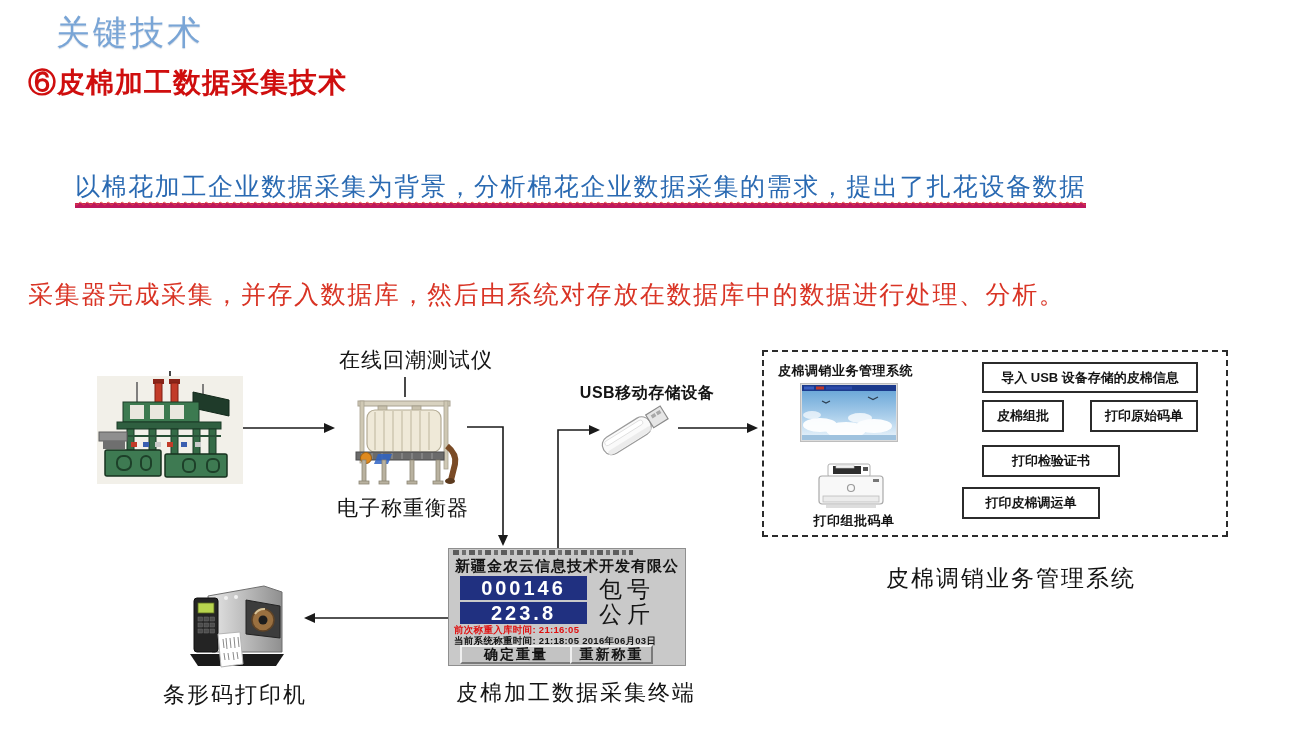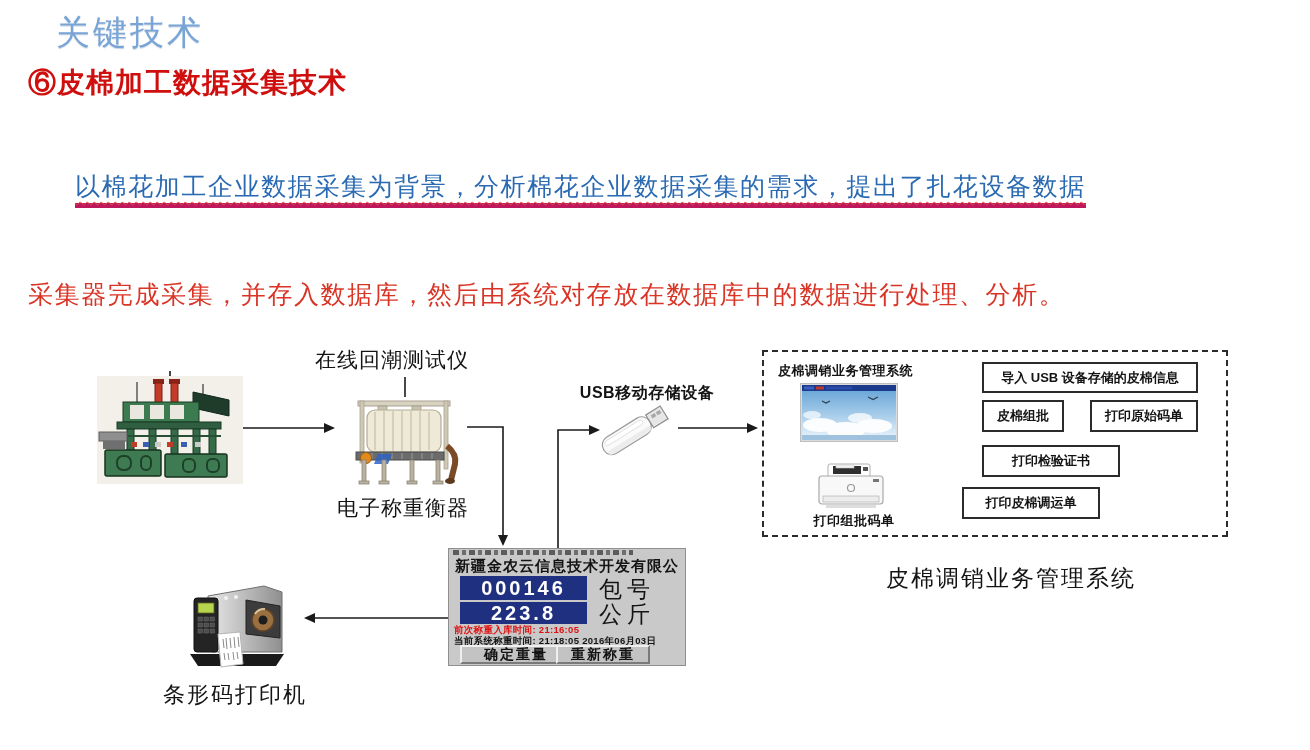--- a/index.html
+++ b/index.html
@@ -192,7 +192,7 @@
     <rect x="110" y="83" width="12" height="13" rx="5" fill="none" stroke="#1d4029" stroke-width="2"></rect>
   </svg>
 
-  <div class="diagram-label lbl-21" style="left:308px; top:346px; width:168px;font-family:Liberation Serif, serif;">在线回潮测试仪</div>
+  <div class="diagram-label lbl-21" style="left:332px; top:346px; width:168px;font-family:Liberation Serif, serif;">在线回潮测试仪</div>
   <svg class="device" style="left:348px; top:396px;" width="122" height="92" viewBox="0 0 122 92">
     <rect x="10" y="5" width="92" height="5" fill="#d8d2c0" stroke="#a9a291" stroke-width="1"></rect>
     <rect x="12" y="5" width="4" height="62" fill="#cfc8b4" stroke="#a9a291" stroke-width="0.8"></rect>

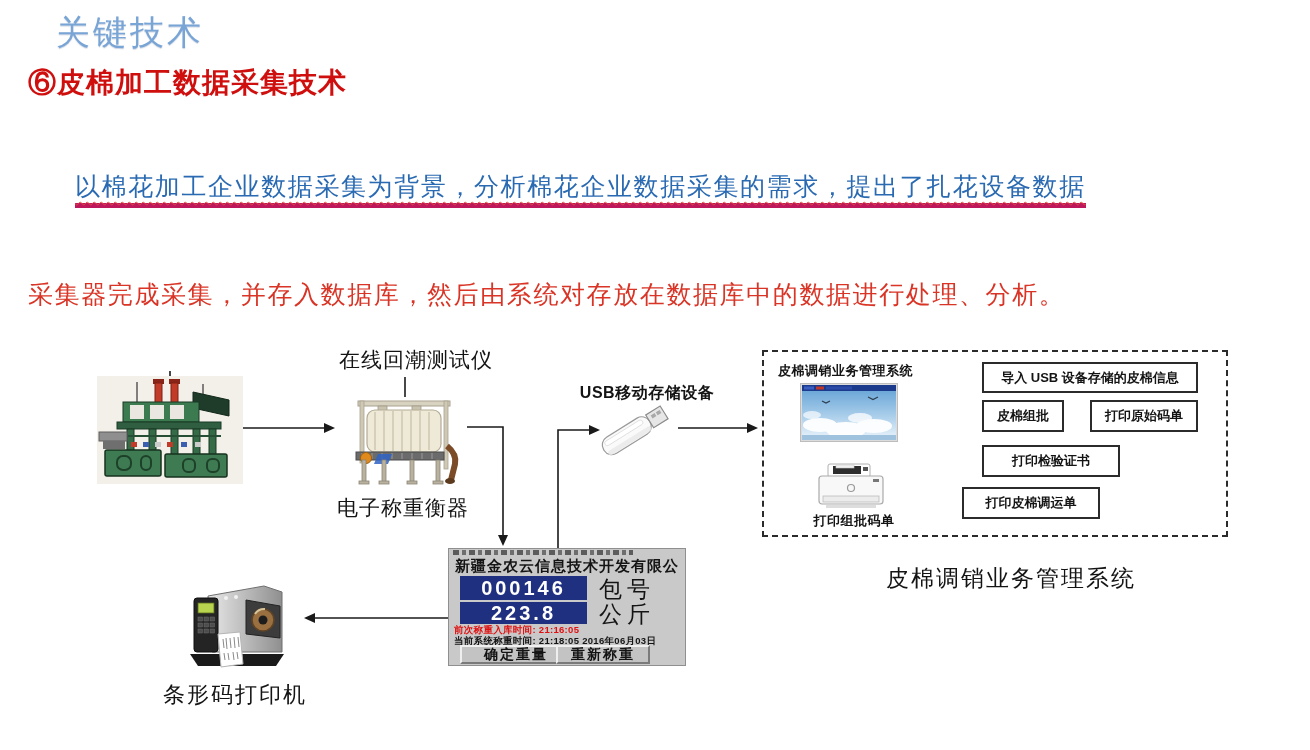--- a/index.html
+++ b/index.html
@@ -360,7 +360,7 @@
     <div class="time-red">前次称重入库时间: 21:16:05</div>
     <div class="time-black">当前系统称重时间: 21:18:05  2016年06月03日</div>
     <div class="t-btn" style="left:11px; width:112px;">确定重量</div>
-    <div class="t-btn" style="left:107px; width:94px;">重新称重</div>
+    <div class="t-btn" style="left:121px; width:83px;">重新称重</div>
   </div>
 
 </div>

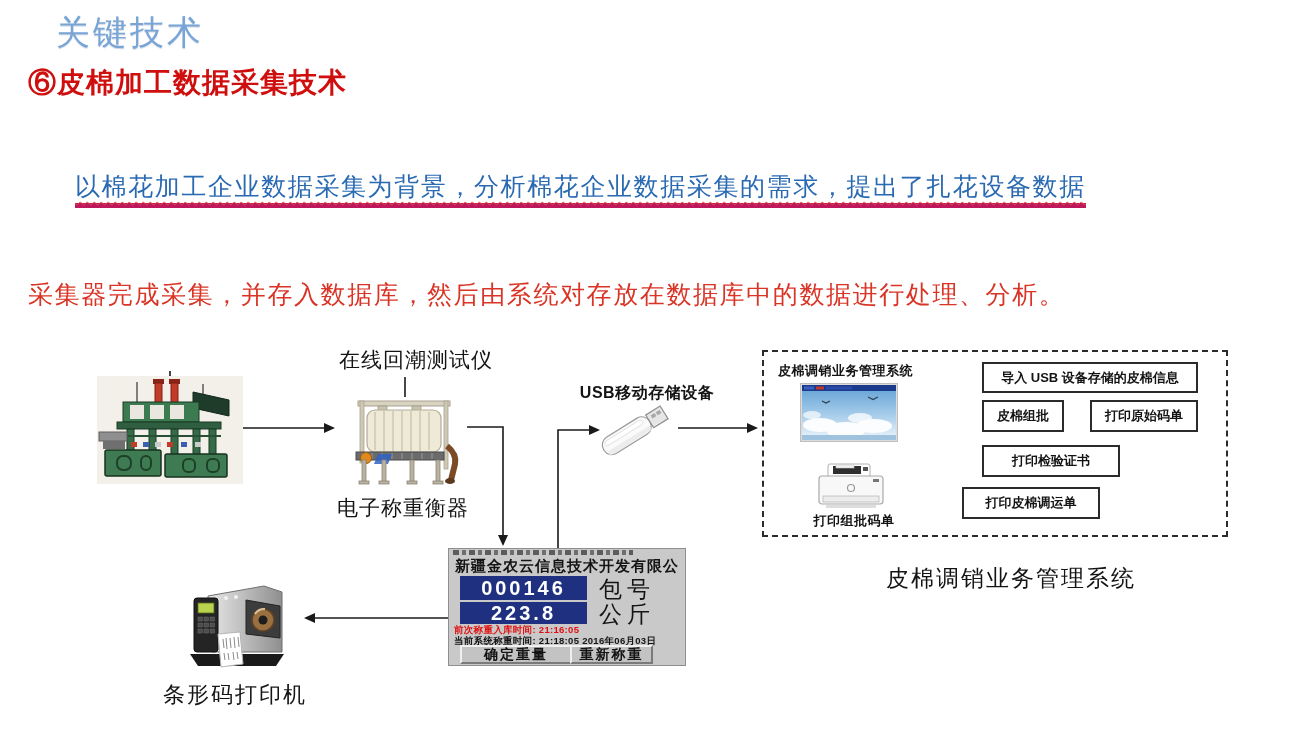--- a/index.html
+++ b/index.html
@@ -362,6 +362,7 @@
     <div class="t-btn" style="left:11px; width:112px;">确定重量</div>
     <div class="t-btn" style="left:121px; width:83px;">重新称重</div>
   </div>
+  <div class="diagram-label lbl-22" style="left:452px; top:678px; width:248px;">皮棉加工数据采集终端</div>
 
 </div>
 

